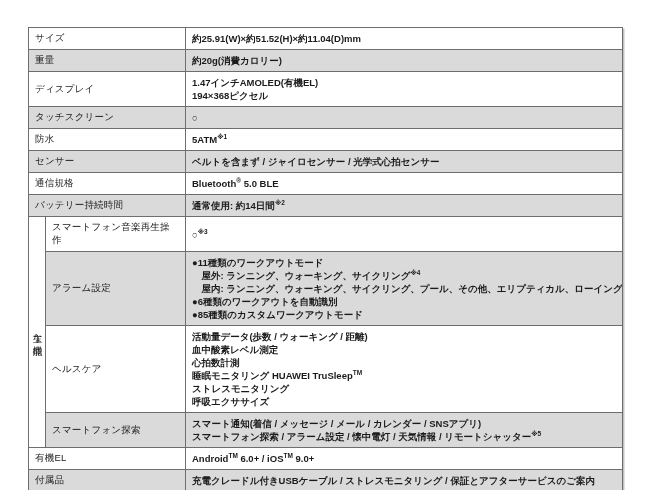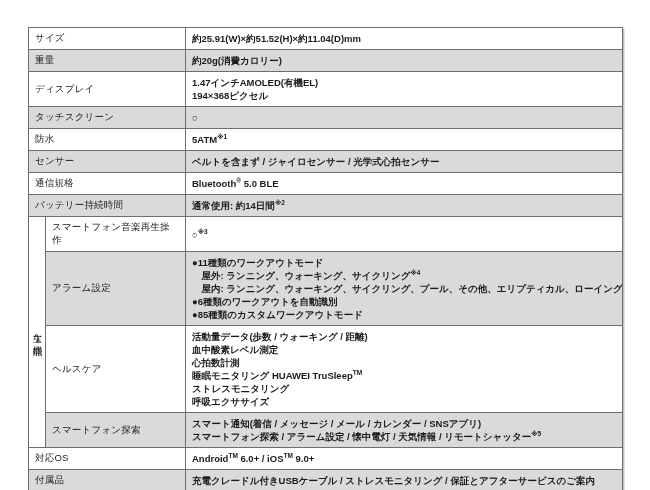--- a/index.html
+++ b/index.html
@@ -149,7 +149,7 @@
   </tr>
 
   <tr>
-    <td class="lbl sgl" colspan="2">対応OS</td>
+    <td class="lbl sgl" colspan="2">有機EL</td>
     <td class="val sgl">
             <div class="ln">Android<sup>TM</sup> 6.0+ / iOS<sup>TM</sup> 9.0+</div>
           </td>

